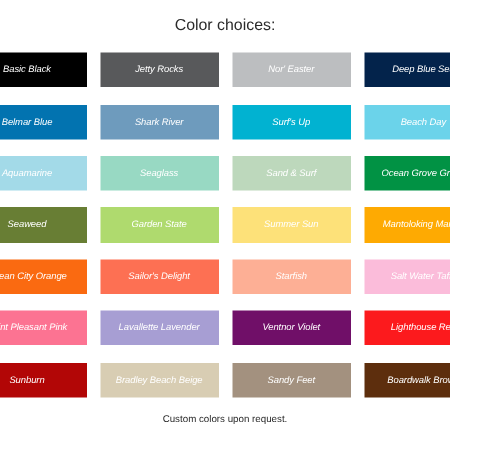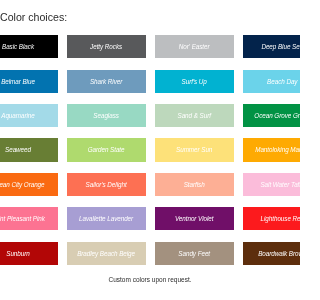--- a/index.html
+++ b/index.html
@@ -25,6 +25,7 @@
     left: 0;
     top: 11.6px;
     width: 300px;
+    text-align: center;
     font-size: 10.6px;
     line-height: 1;
     color: #2b2b2b;

